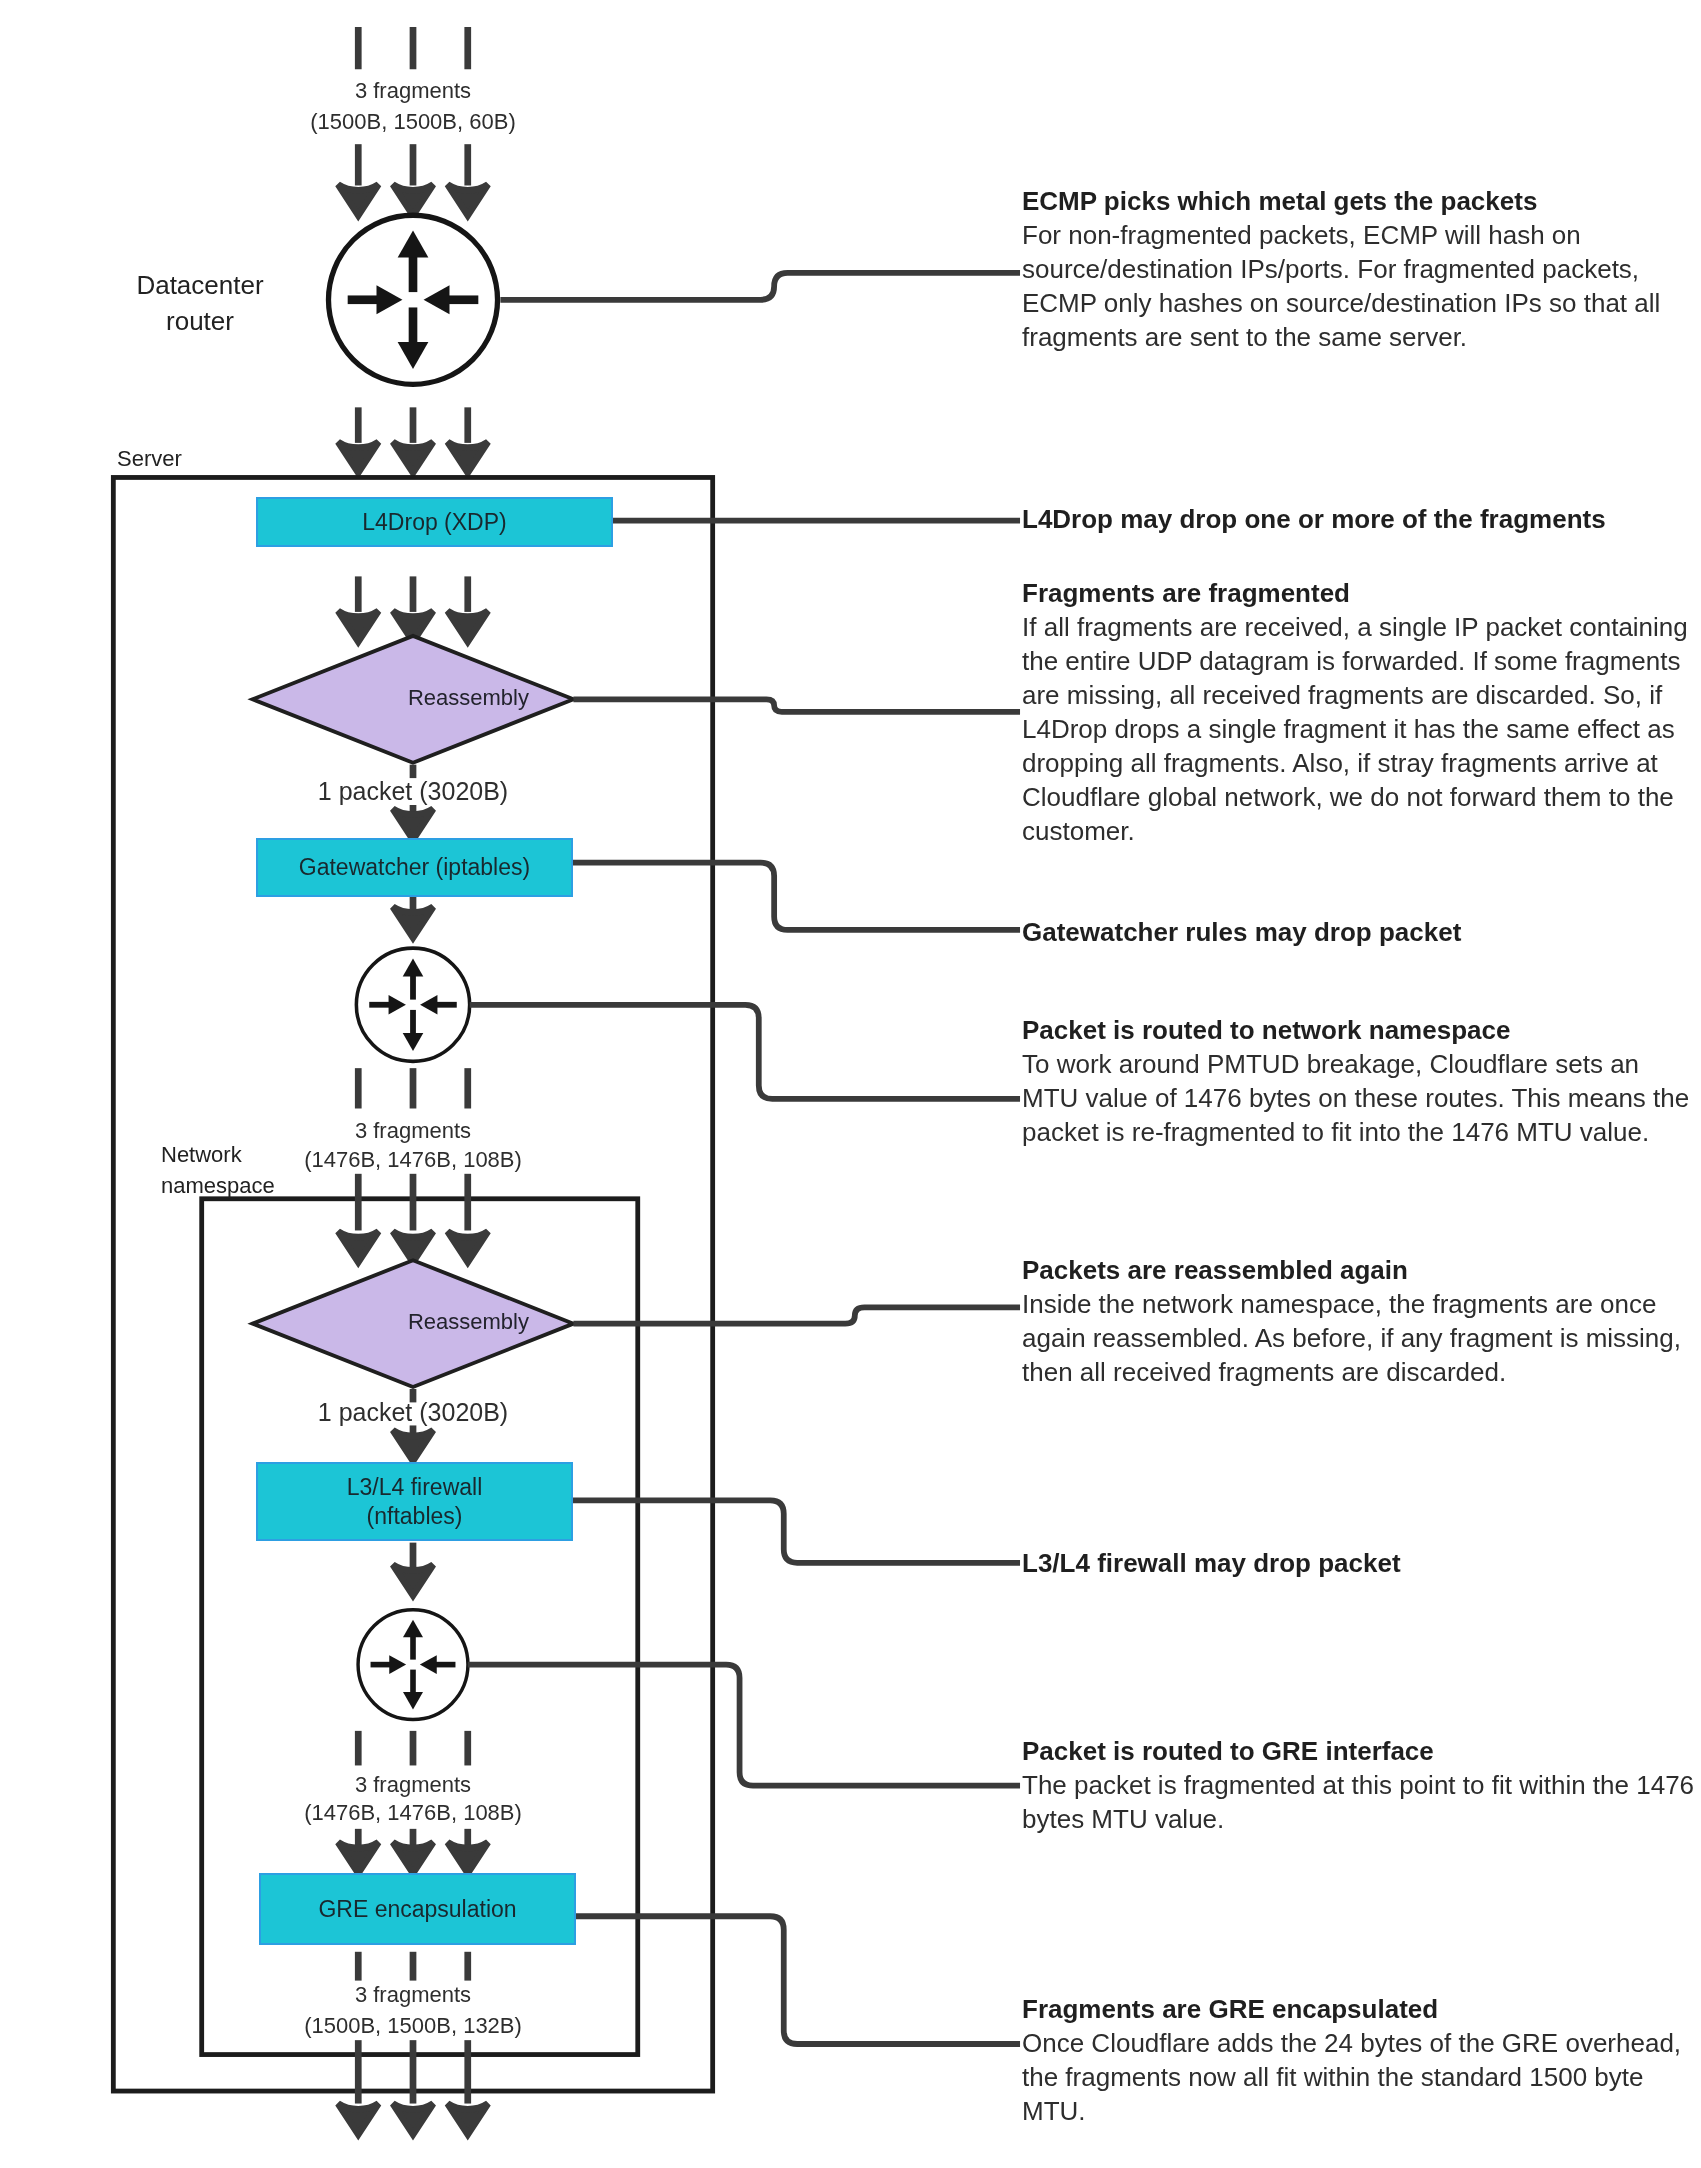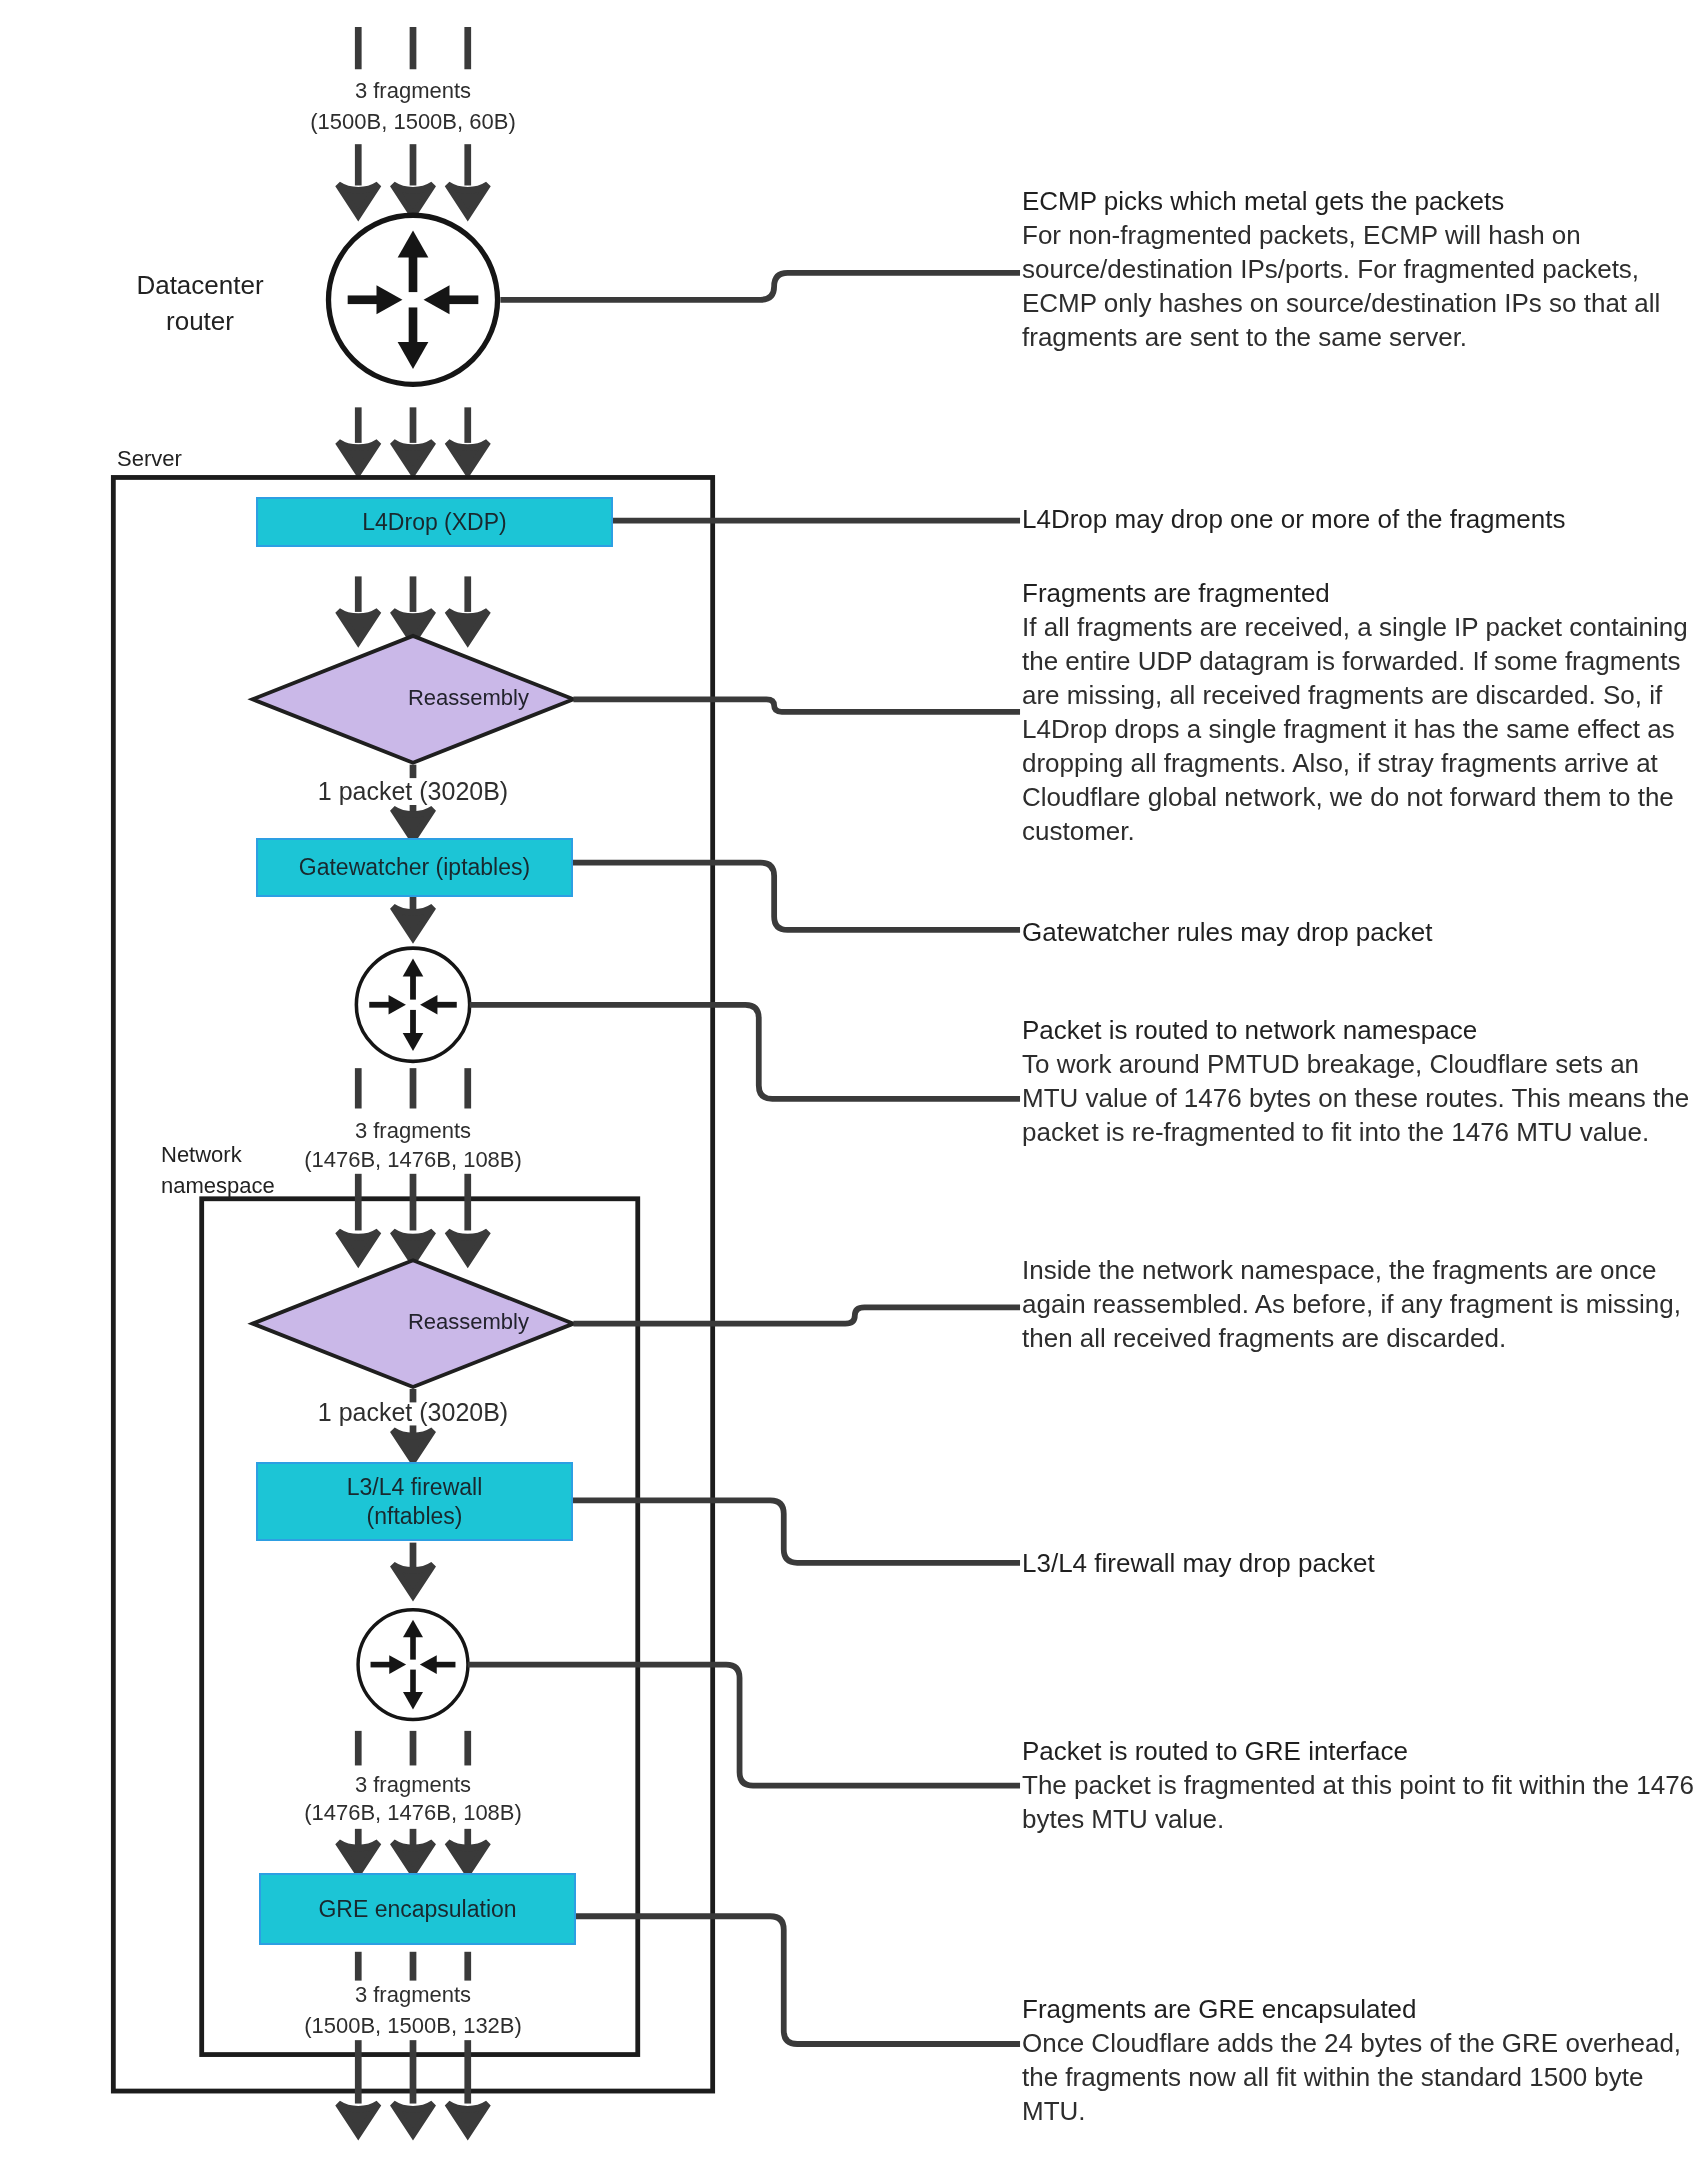--- a/index.html
+++ b/index.html
@@ -33,7 +33,7 @@
     font-size: 22px; color: #23232d;
   }
   .ann { position: absolute; z-index: 2; left: 1022px; width: 676px; }
-  .ann-title { font-size: 26px; line-height: 34px; font-weight: normal; color: #1f1f1f; }
+  .ann-title { font-size: 26px; line-height: 34px; font-weight: bold; color: #1f1f1f; }
   .ann-body { font-size: 26px; line-height: 34px; color: #2d2d2d; }
 </style>
 </head>

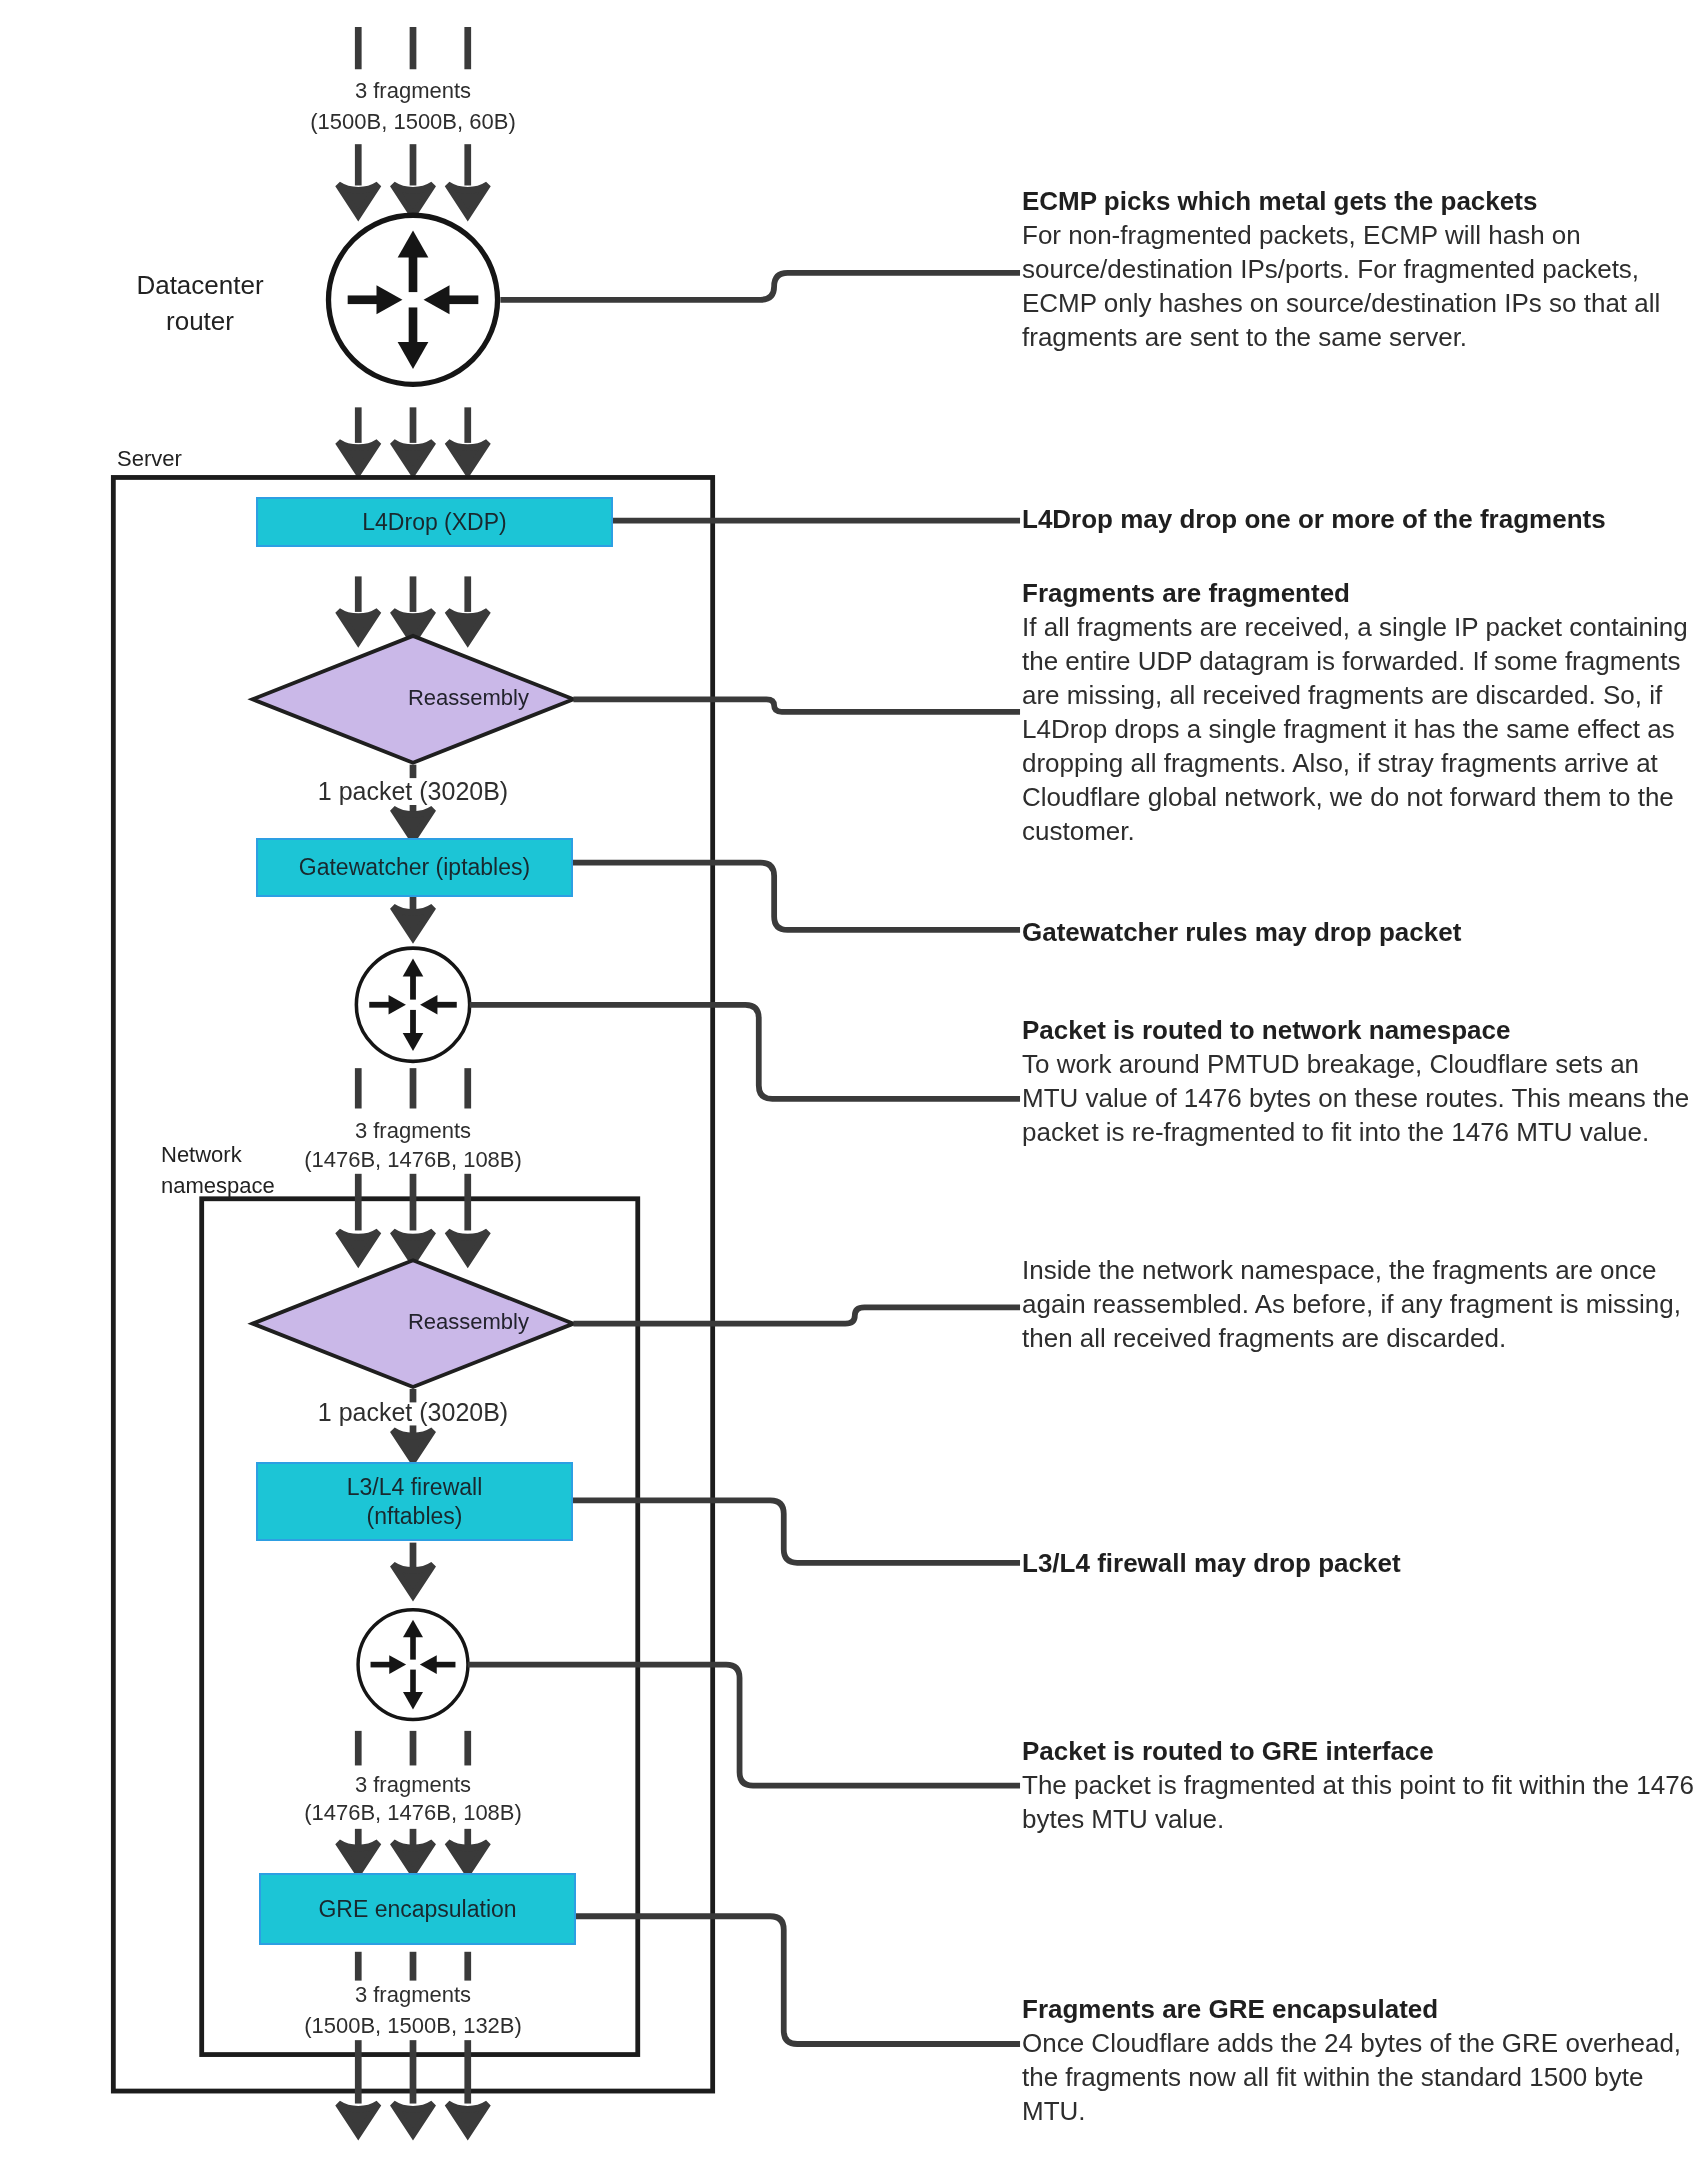--- a/index.html
+++ b/index.html
@@ -257,6 +257,7 @@
   </div>
 
   <div class="ann" style="top:1253px">
+    <div class="ann-title">Packets are reassembled again</div>
     <div class="ann-body">Inside the network namespace, the fragments are once again reassembled. As before, if any fragment is missing, then all received fragments are discarded.</div>
   </div>
 

